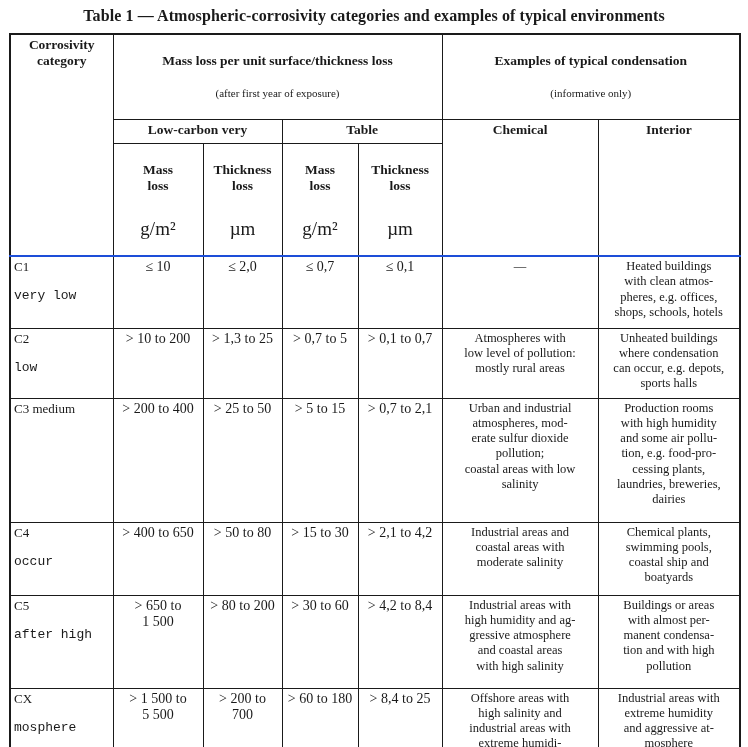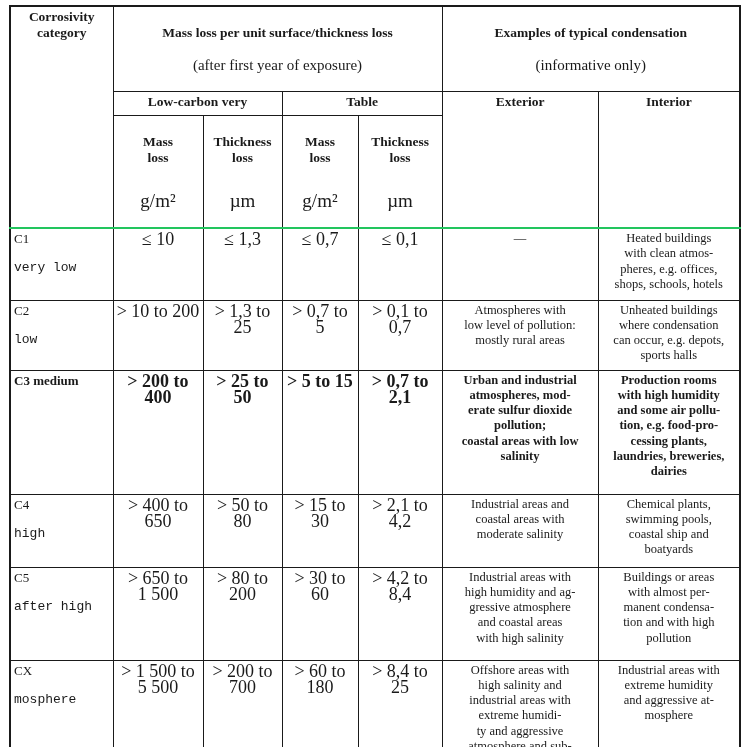--- a/index.html
+++ b/index.html
@@ -91,6 +91,7 @@
 
 <div class="page">
 
+  <div class="doc-title">Table 1 — Atmospheric-corrosivity categories and examples of typical environments</div>
 
   <table class="corr">
     <colgroup>

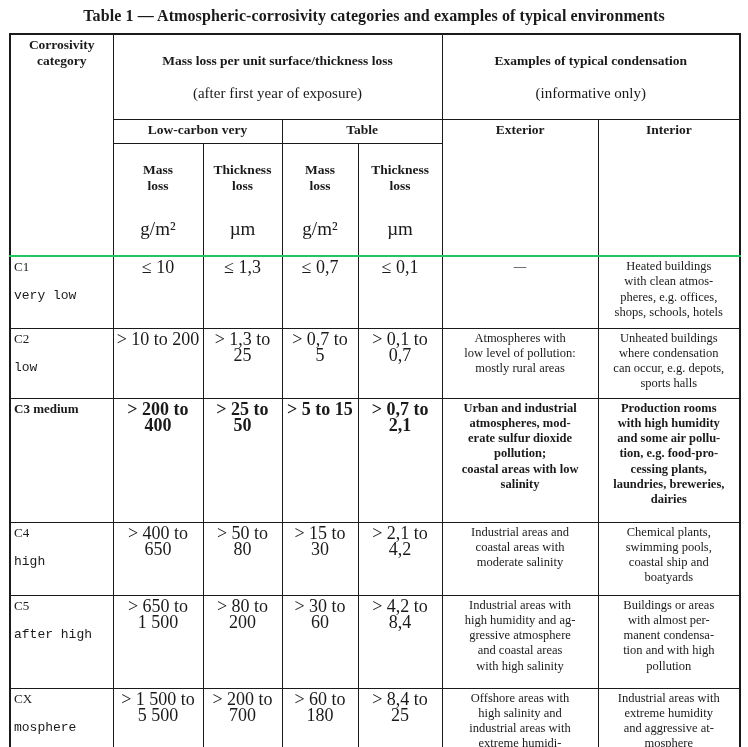--- a/index.html
+++ b/index.html
@@ -46,7 +46,7 @@
   }
   .group-note {
     font-weight: normal;
-    font-size: 15px;
+    font-size: 11px;
   }
   .h-unit {
     font-weight: normal;

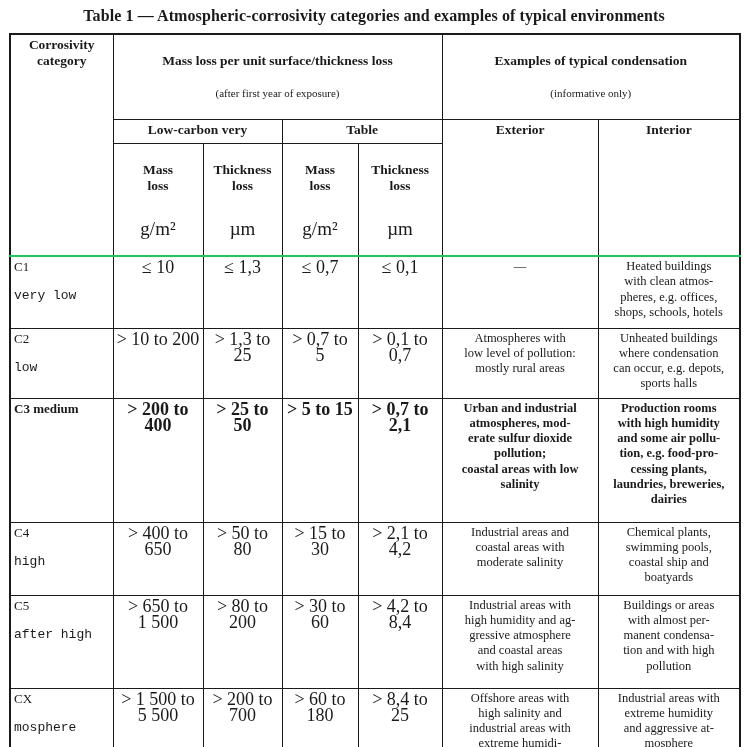--- a/index.html
+++ b/index.html
@@ -119,7 +119,7 @@
       <tr class="hr2">
         <th colspan="2">Low-carbon very</th>
         <th colspan="2">Table</th>
-        <th rowspan="2">Exterior</th>
+        <th rowspan="2">Chemical</th>
         <th rowspan="2">Interior</th>
       </tr>
       <tr class="hr3">

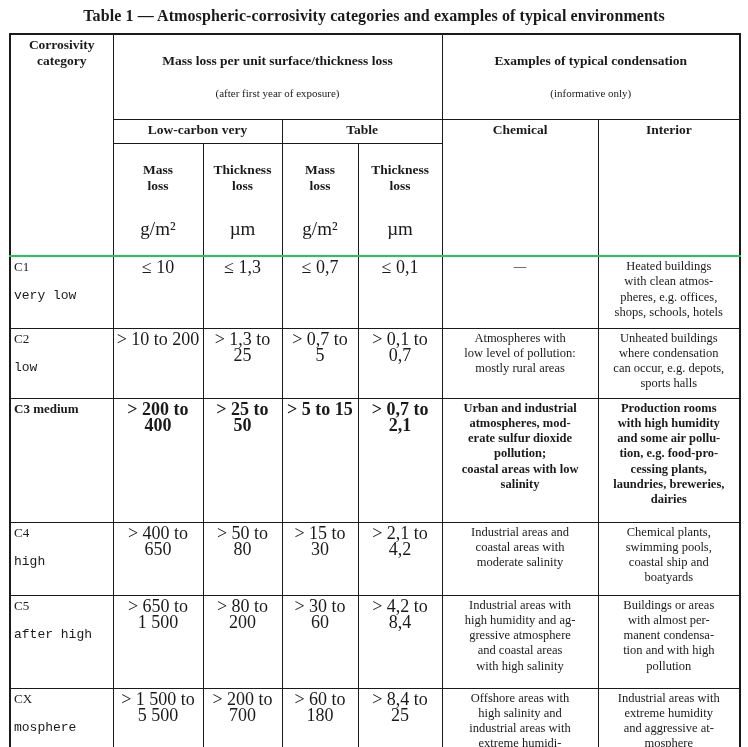--- a/index.html
+++ b/index.html
@@ -63,7 +63,7 @@
   tr.r-c5 { height: 93px; }
   tr.r-cx { height: 127px; }
   
-  tbody tr.first-body td { border-top: 2px solid #22c55e; }
+  tbody tr.first-body td { border-top: 2px solid #1d4ed8; }
   td.cat {
     text-align: left;
     font-size: 13px;

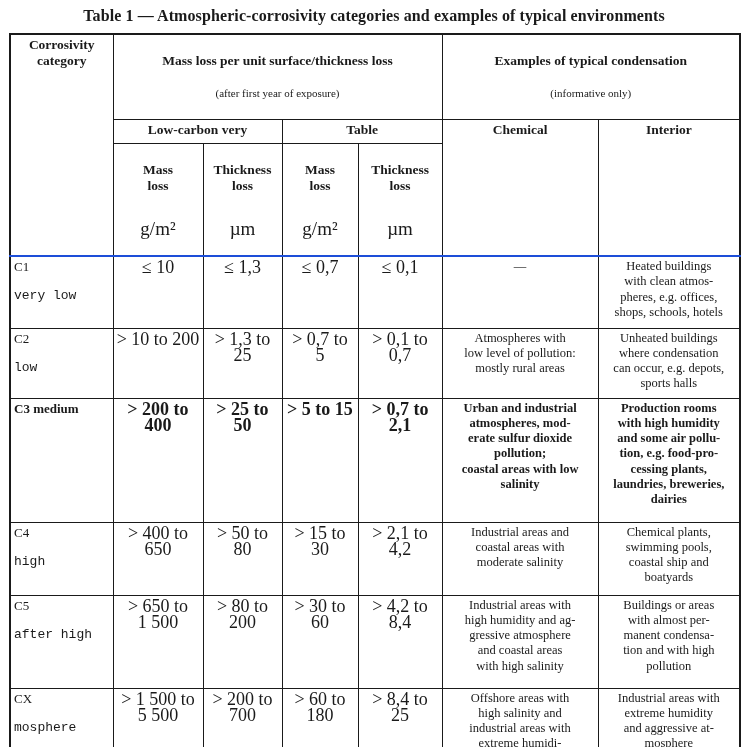--- a/index.html
+++ b/index.html
@@ -73,7 +73,7 @@
   td.cat .sublabel { margin-top: 13px; font-family: Liberation Mono, monospace; }
   td.num {
     text-align: center;
-    font-size: 18px;
+    font-size: 14px;
     line-height: 16px;
     white-space: pre-line;
     padding-top: 3px;

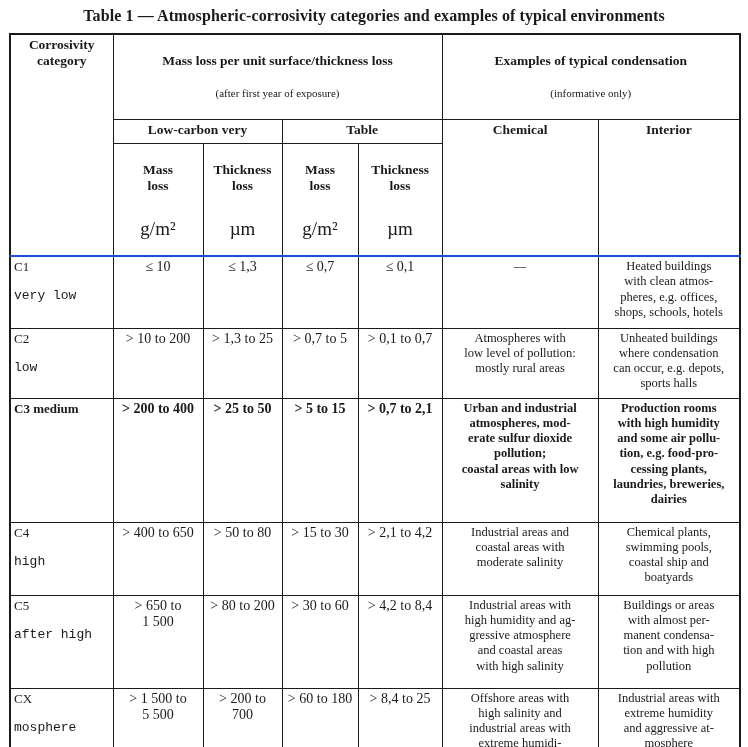--- a/index.html
+++ b/index.html
@@ -153,7 +153,7 @@
           <div class="sublabel">very low</div>
         </td>
         <td class="num">≤ 10</td>
-        <td class="num">≤ 1,3</td>
+        <td class="num">≤ 2,0</td>
         <td class="num">≤ 0,7</td>
         <td class="num">≤ 0,1</td>
         <td class="env">—</td>

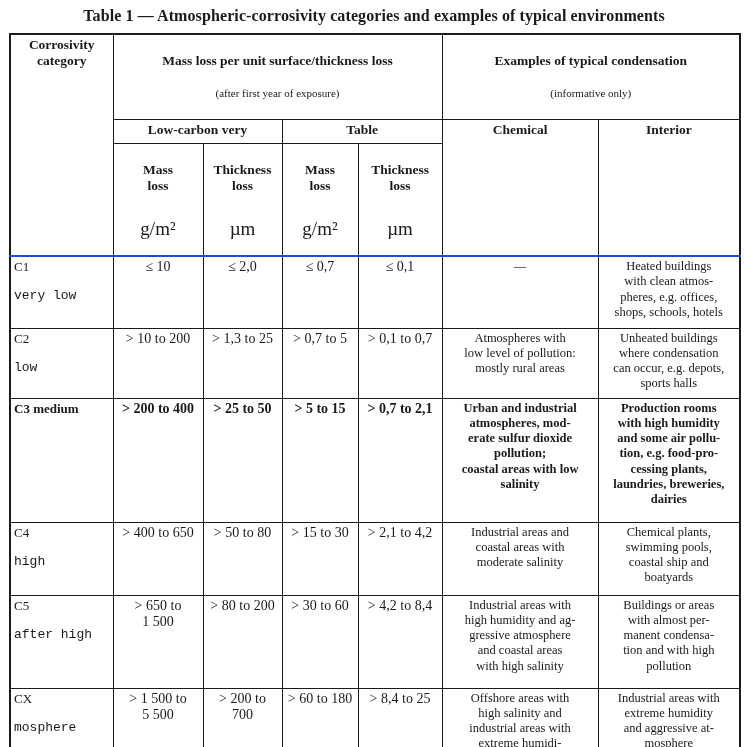--- a/index.html
+++ b/index.html
@@ -58,7 +58,7 @@
   tr.hr3 { height: 58px; }
   tr.r-c1 { height: 72px; }
   tr.r-c2 { height: 70px; }
-  tr.r-c3 { height: 124px; font-weight: bold; }
+  tr.r-c3 { height: 124px; }
   tr.r-c4 { height: 73px; }
   tr.r-c5 { height: 93px; }
   tr.r-cx { height: 127px; }

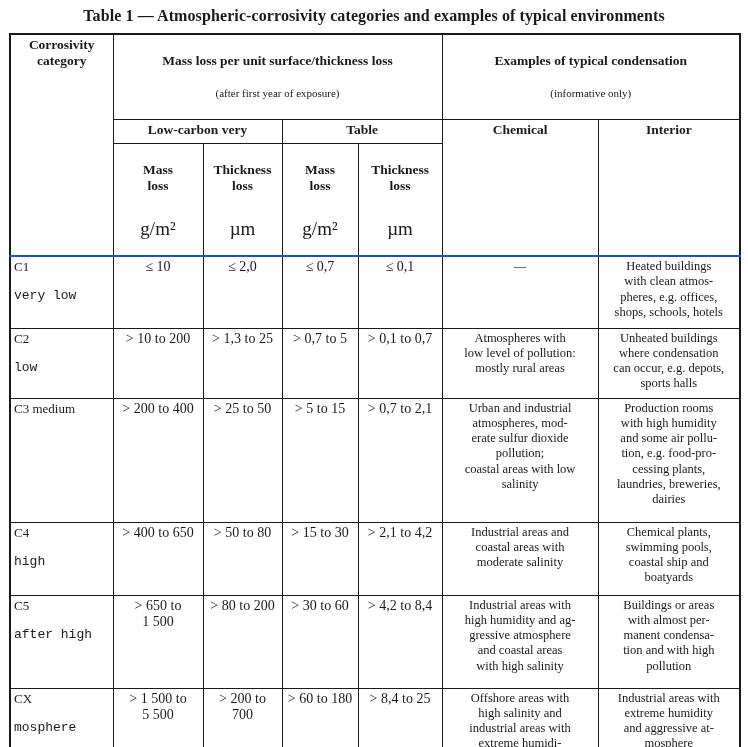--- a/index.html
+++ b/index.html
@@ -208,7 +208,7 @@
       <tr class="r-c4">
         <td class="cat">
           <div>C4</div>
-          <div class="sublabel">high</div>
+          <div class="sublabel">occur</div>
         </td>
         <td class="num">&gt; 400 to 650</td>
         <td class="num">&gt; 50 to 80</td>

